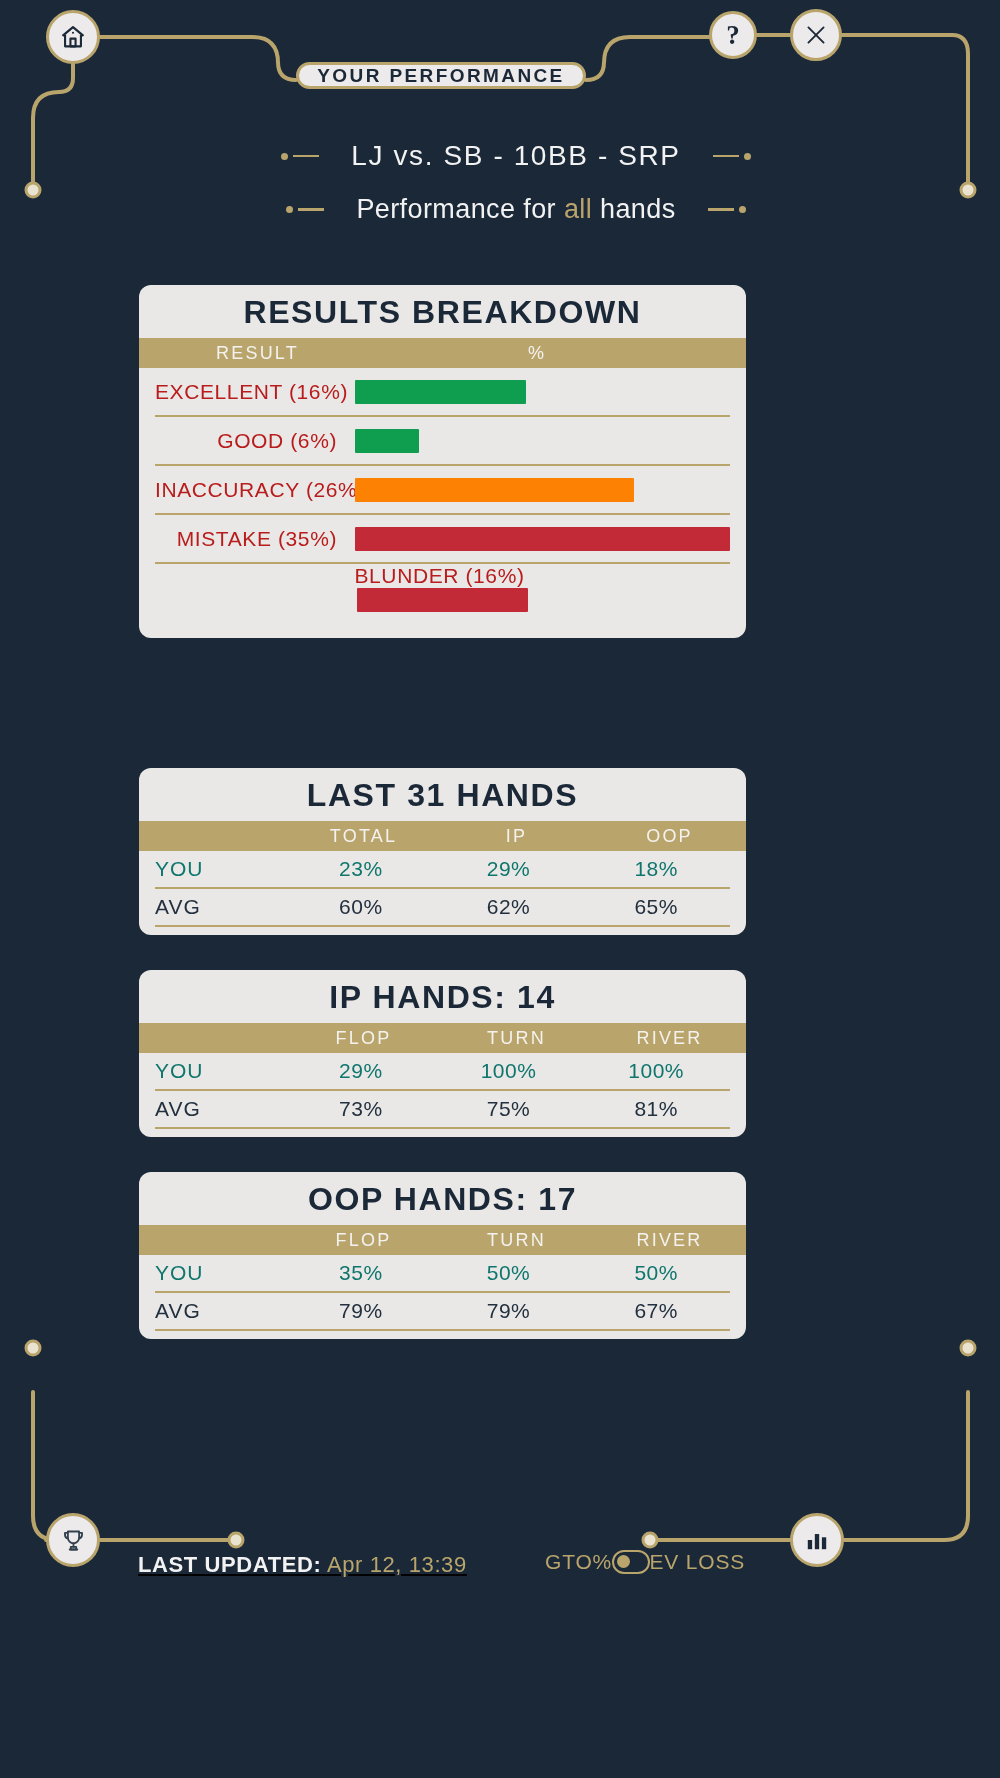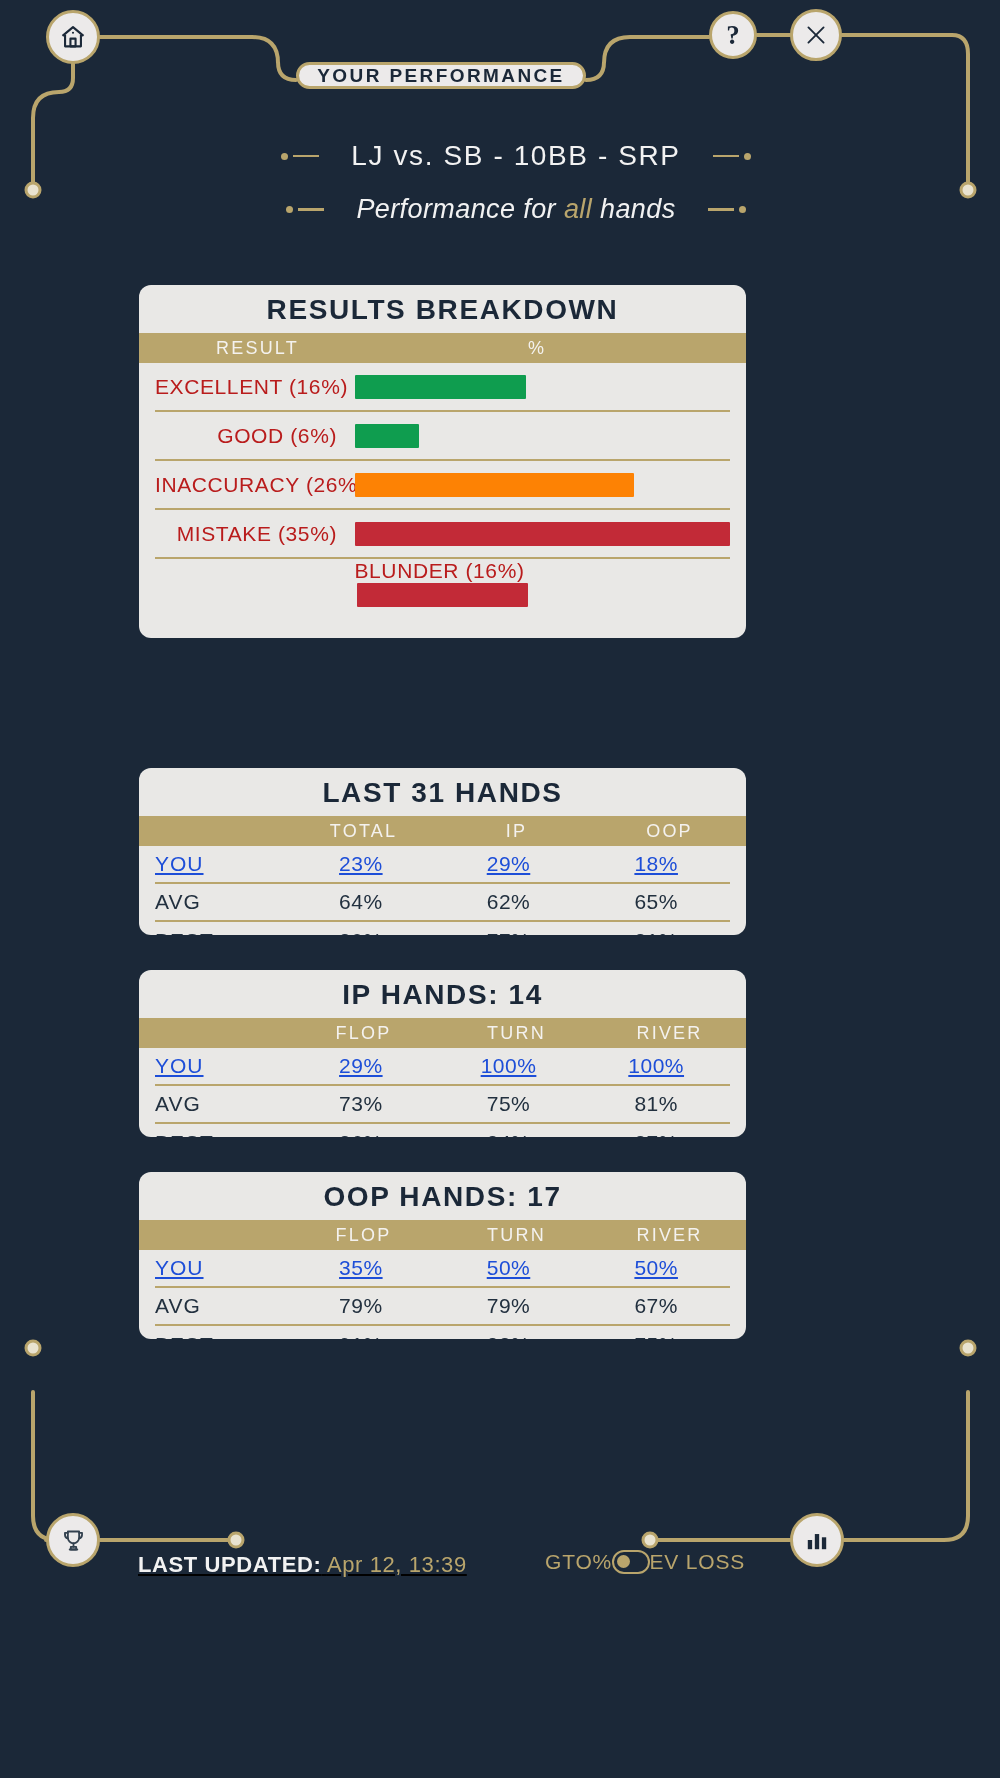--- a/index.html
+++ b/index.html
@@ -67,7 +67,7 @@
     font-weight: 400; font-stretch: condensed;
   }
   .hands-text {
-    font-size: 27px; color: #f2f2f2; letter-spacing: 0.4px; font-weight: 400; font-style: italic;
+    font-size: 27px; color: #f2f2f2; letter-spacing: 0.4px; font-weight: 400;
   }
   .hands-text .accent { color: #b9a56c; }
 

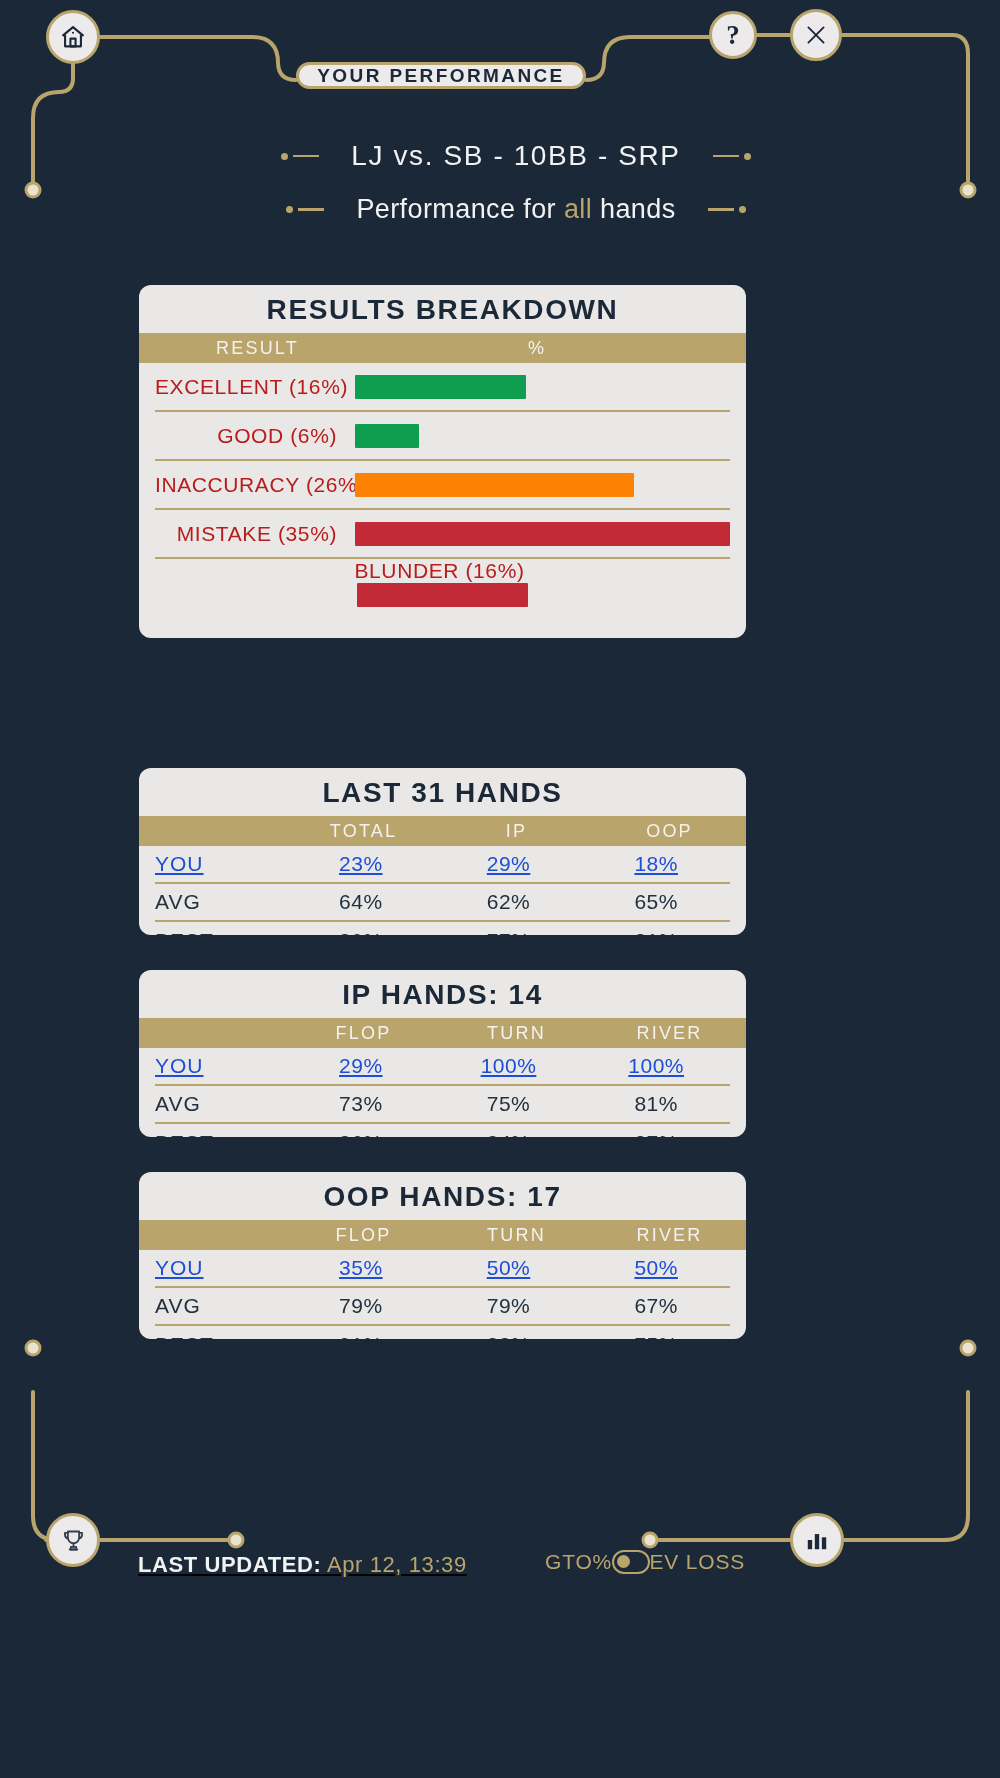--- a/index.html
+++ b/index.html
@@ -80,7 +80,7 @@
   }
   .card-title {
     text-align: center;
-    font-size: 28px; font-weight: 700; color: #1b2838;
+    font-size: 32px; font-weight: 700; color: #1b2838;
     letter-spacing: 1.6px; font-stretch: condensed;
     padding: 9px 0 7px;
   }

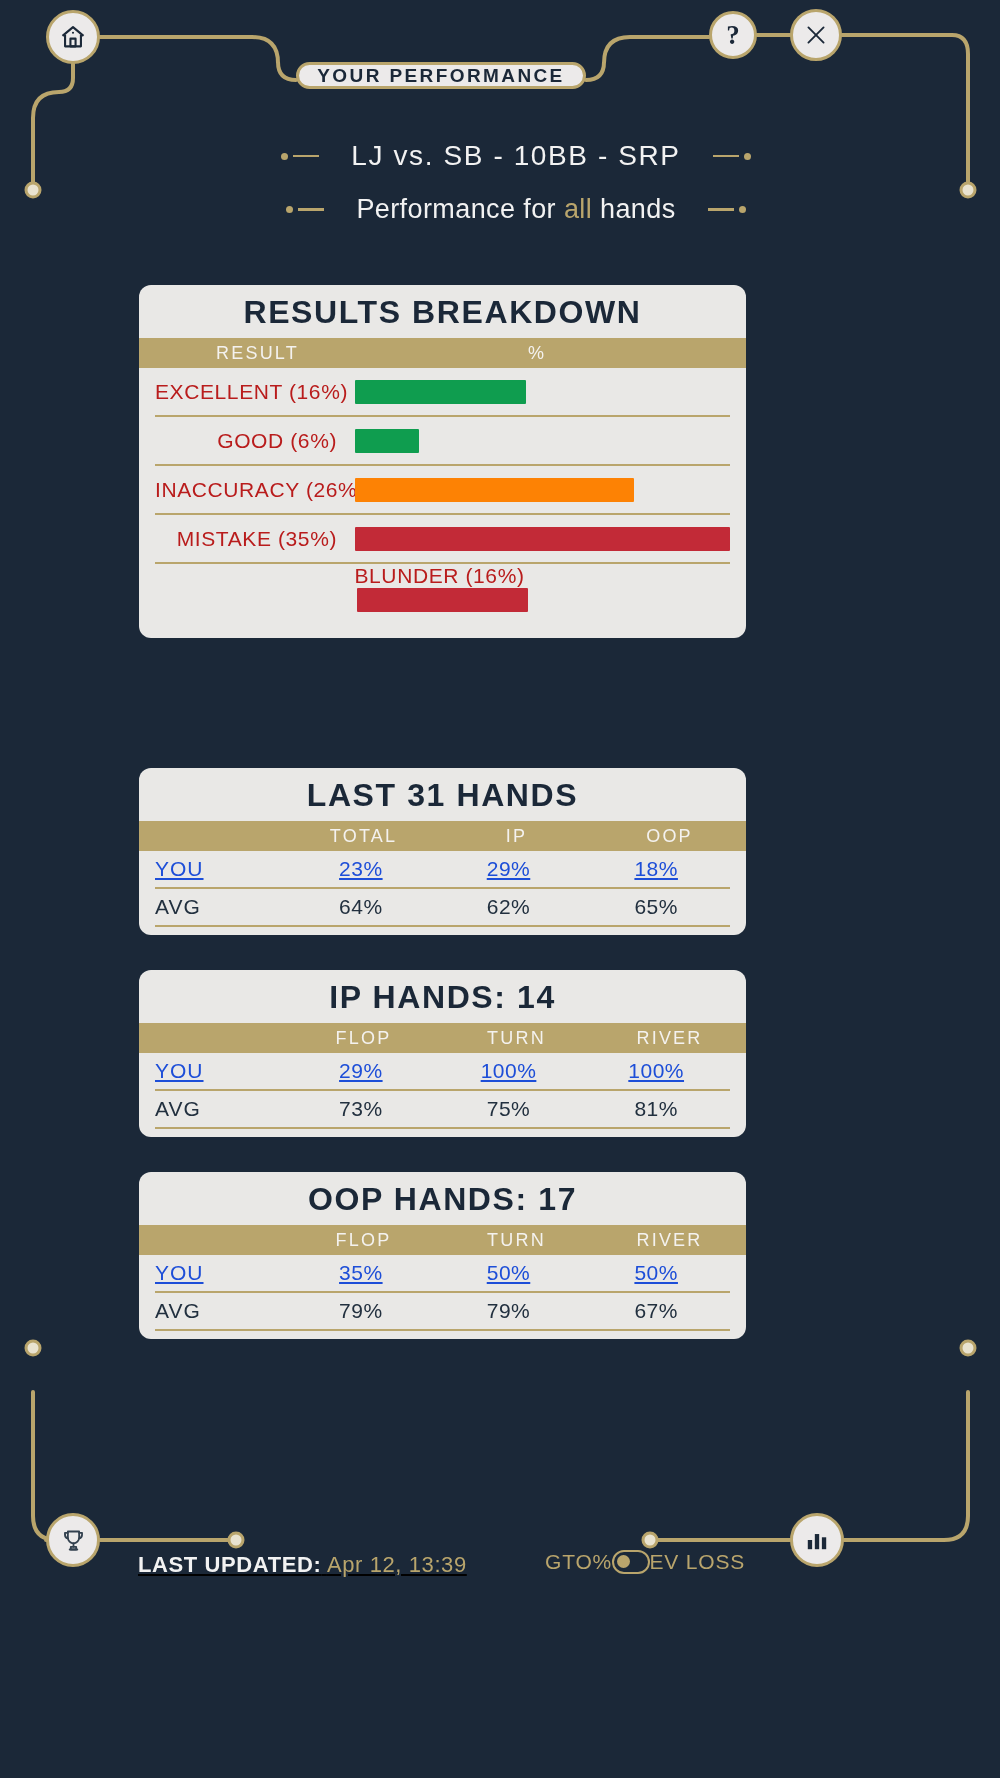--- a/index.html
+++ b/index.html
@@ -131,7 +131,7 @@
   .stat-row:last-child { border-bottom: none; }
   .stat-row .rname { width: 132px; text-align: left; letter-spacing: 1px; }
   .stat-row .rval  { flex: 1; text-align: center; letter-spacing: 0.5px; }
-  .stat-row.you { color: #1d4ed8; text-decoration: underline; }
+  .stat-row.you { color: #0f766e; }
 
   
   #pager {

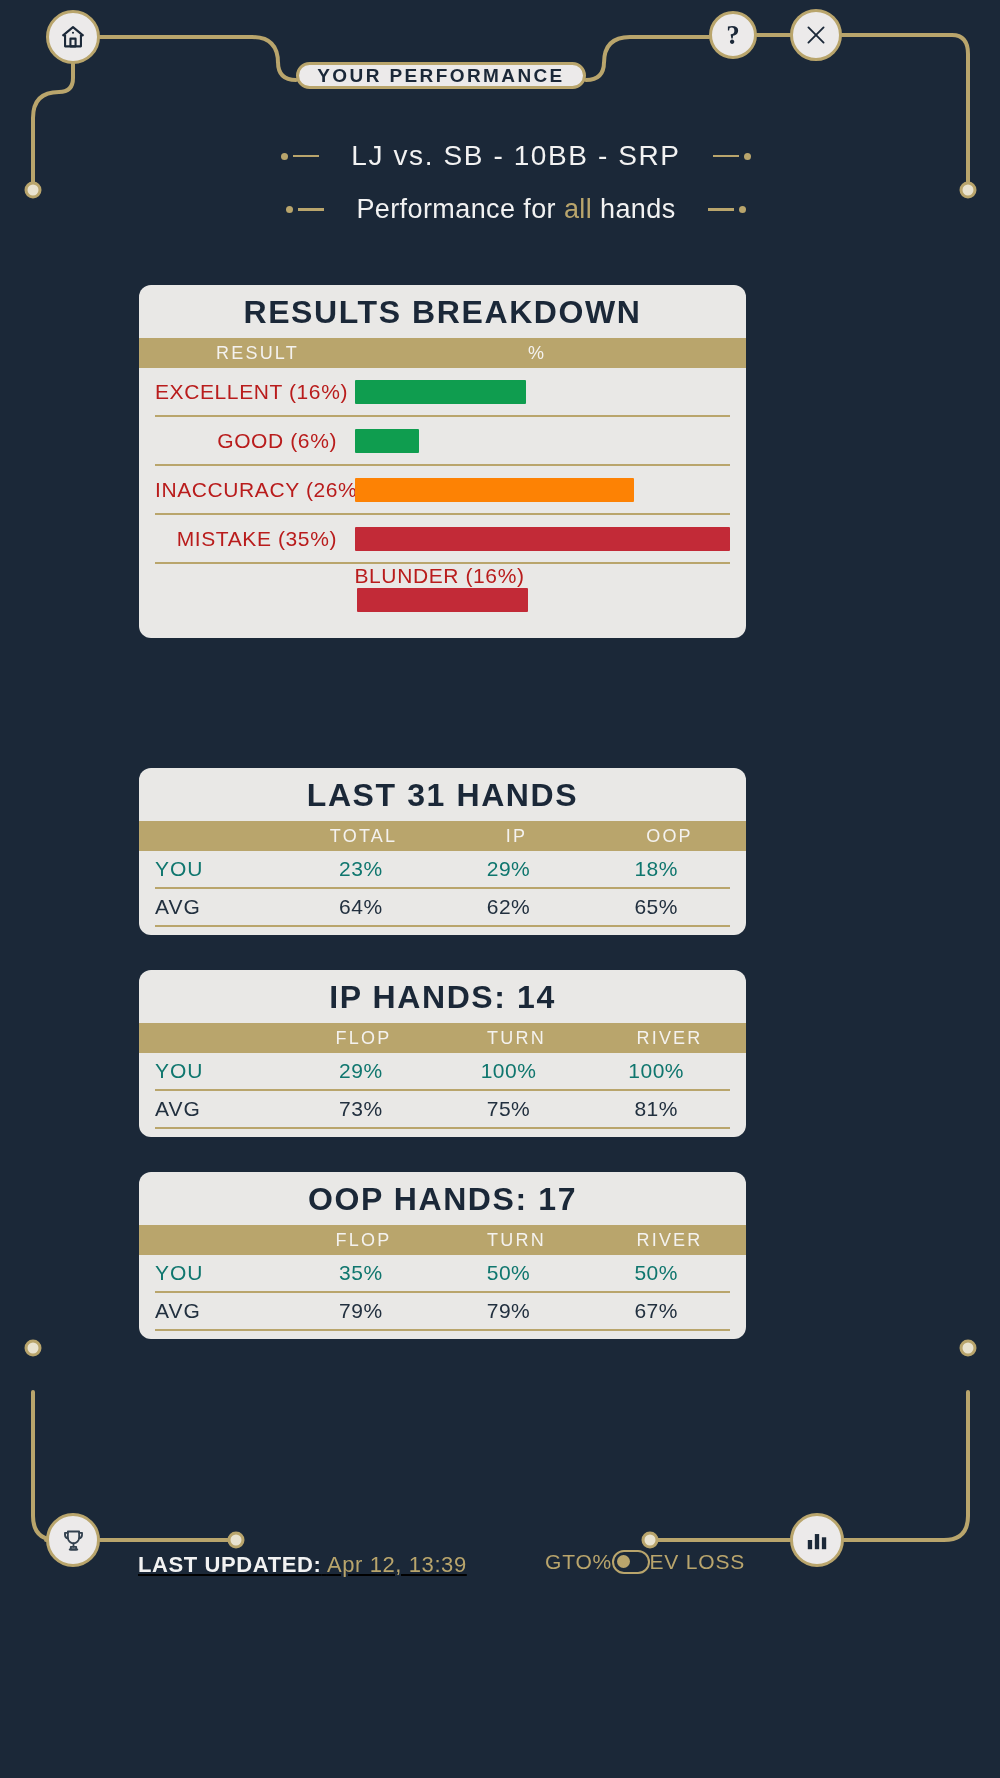--- a/index.html
+++ b/index.html
@@ -330,7 +330,7 @@
         </div>
         <div class="stat-row">
           <span class="rname">AVG</span>
-          <span class="rval">64%</span>
+          <span class="rval">60%</span>
           <span class="rval">62%</span>
           <span class="rval">65%</span>
         </div>

